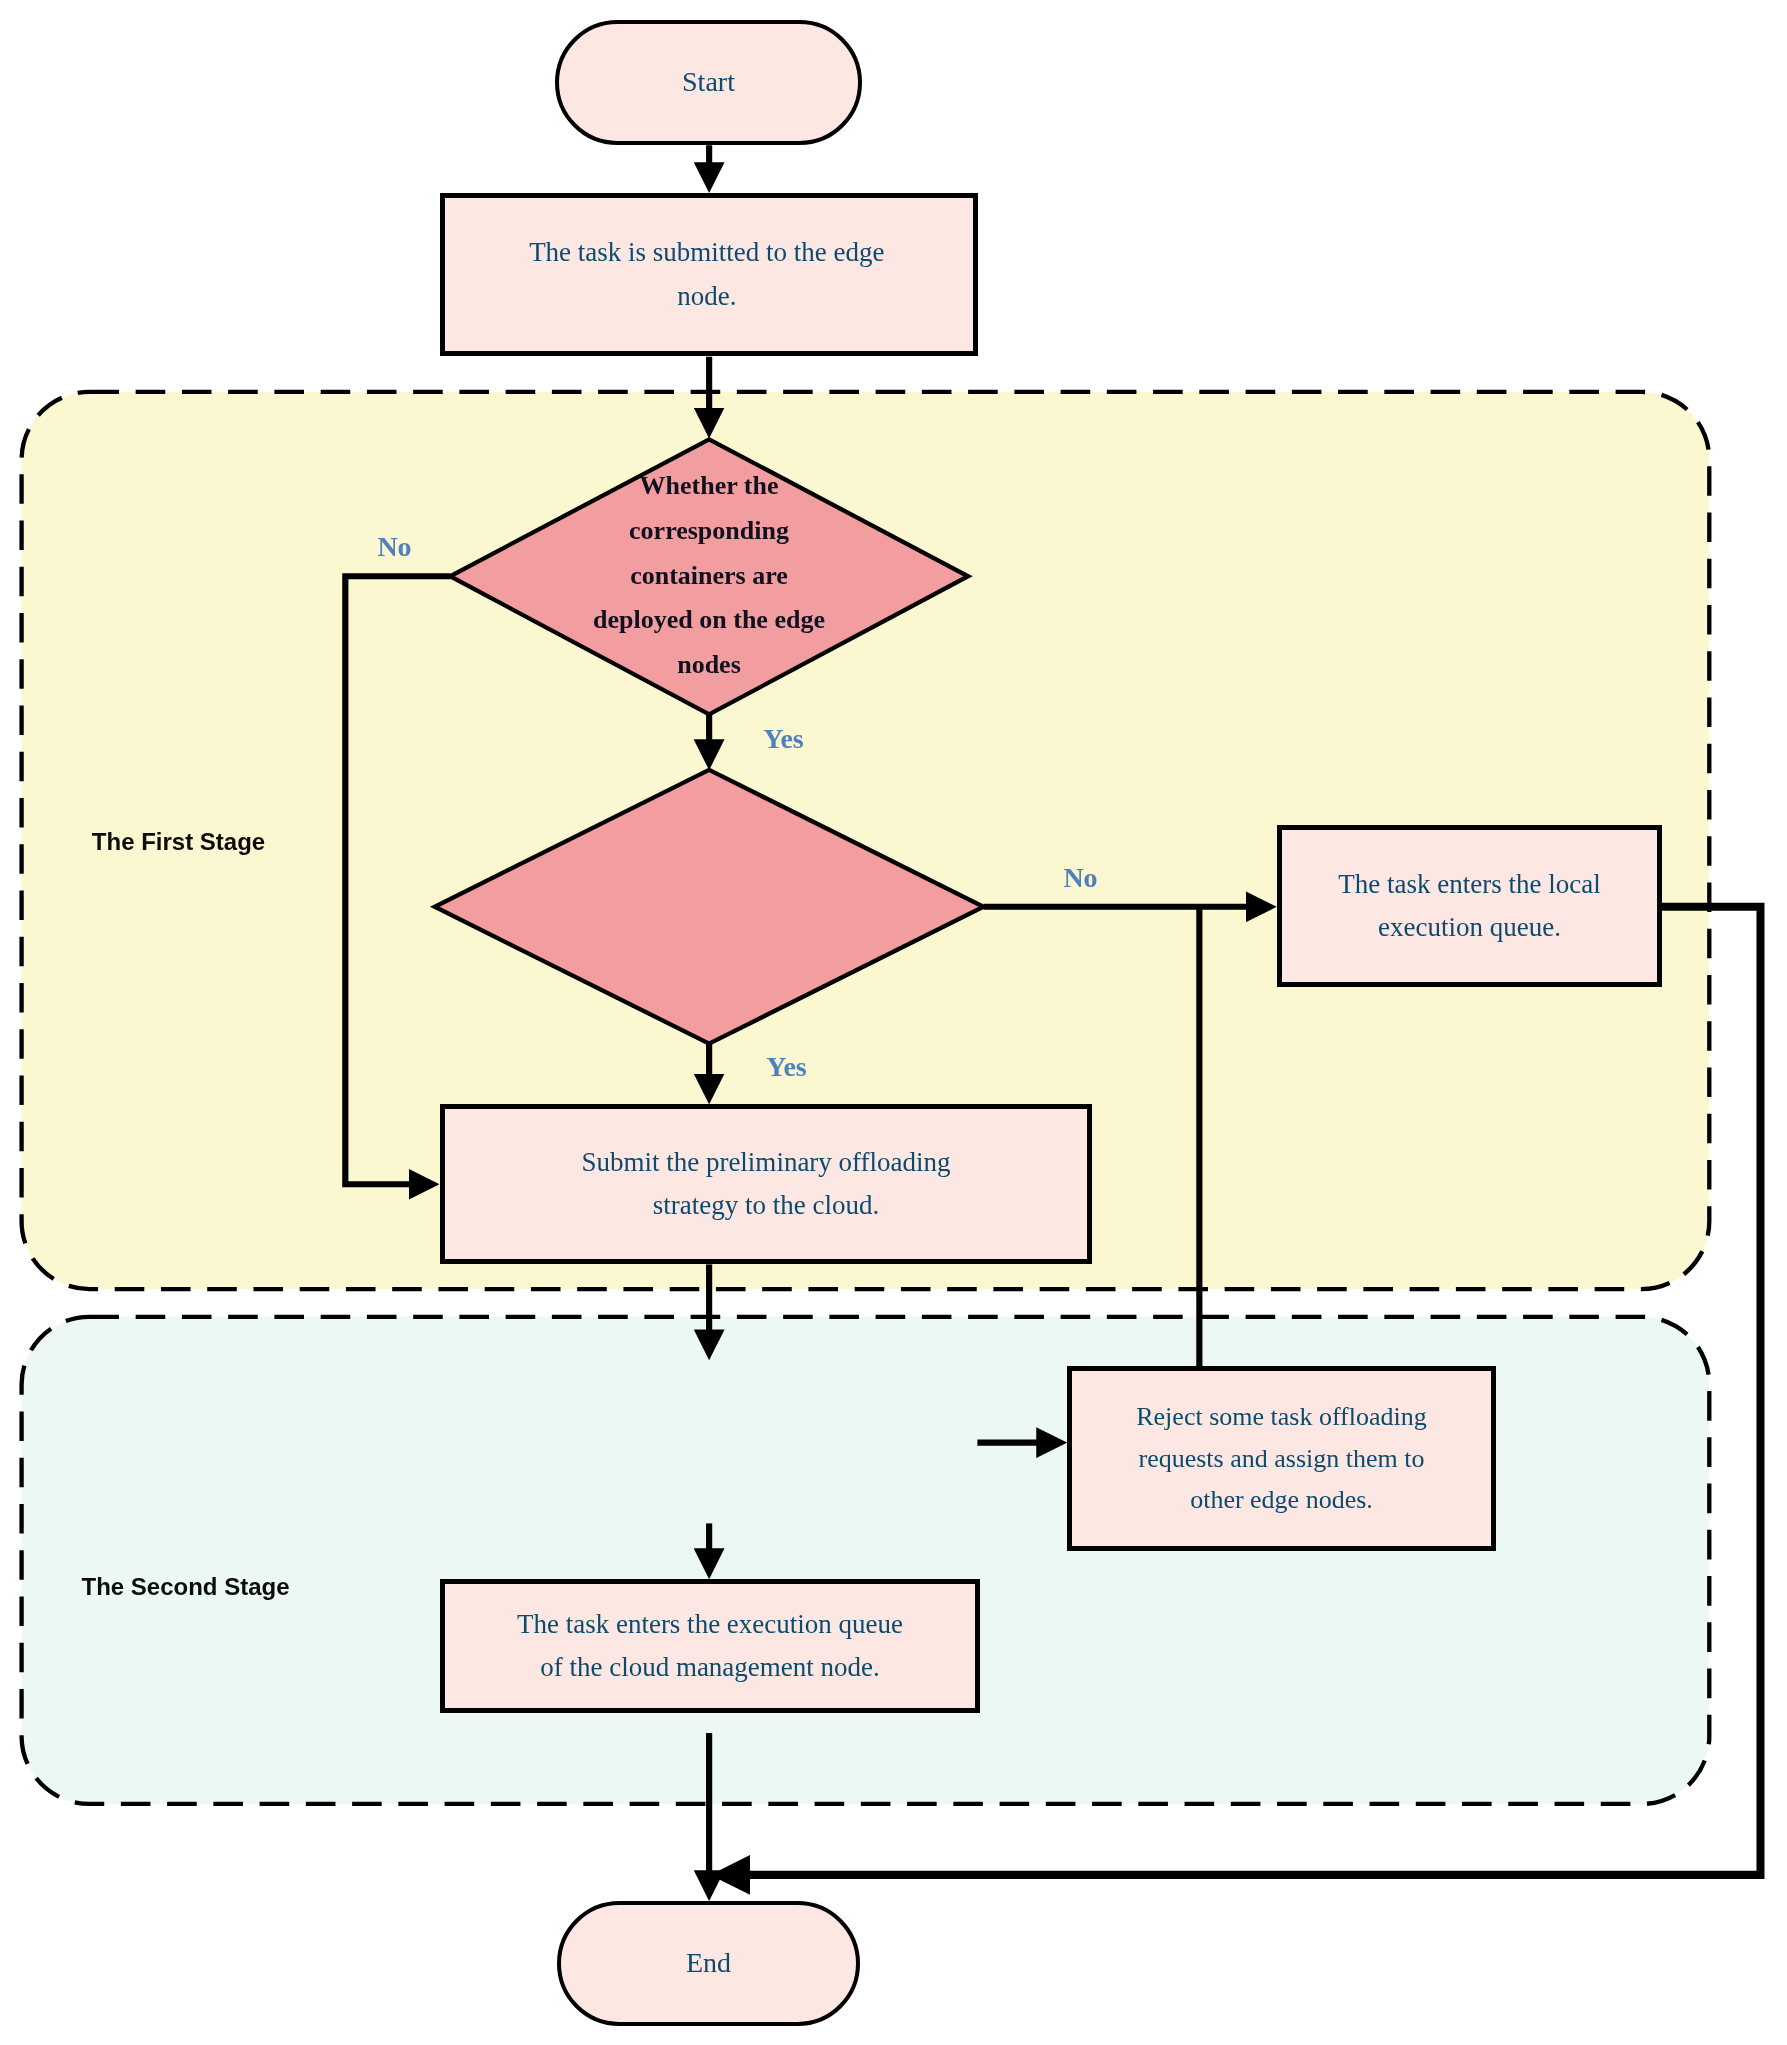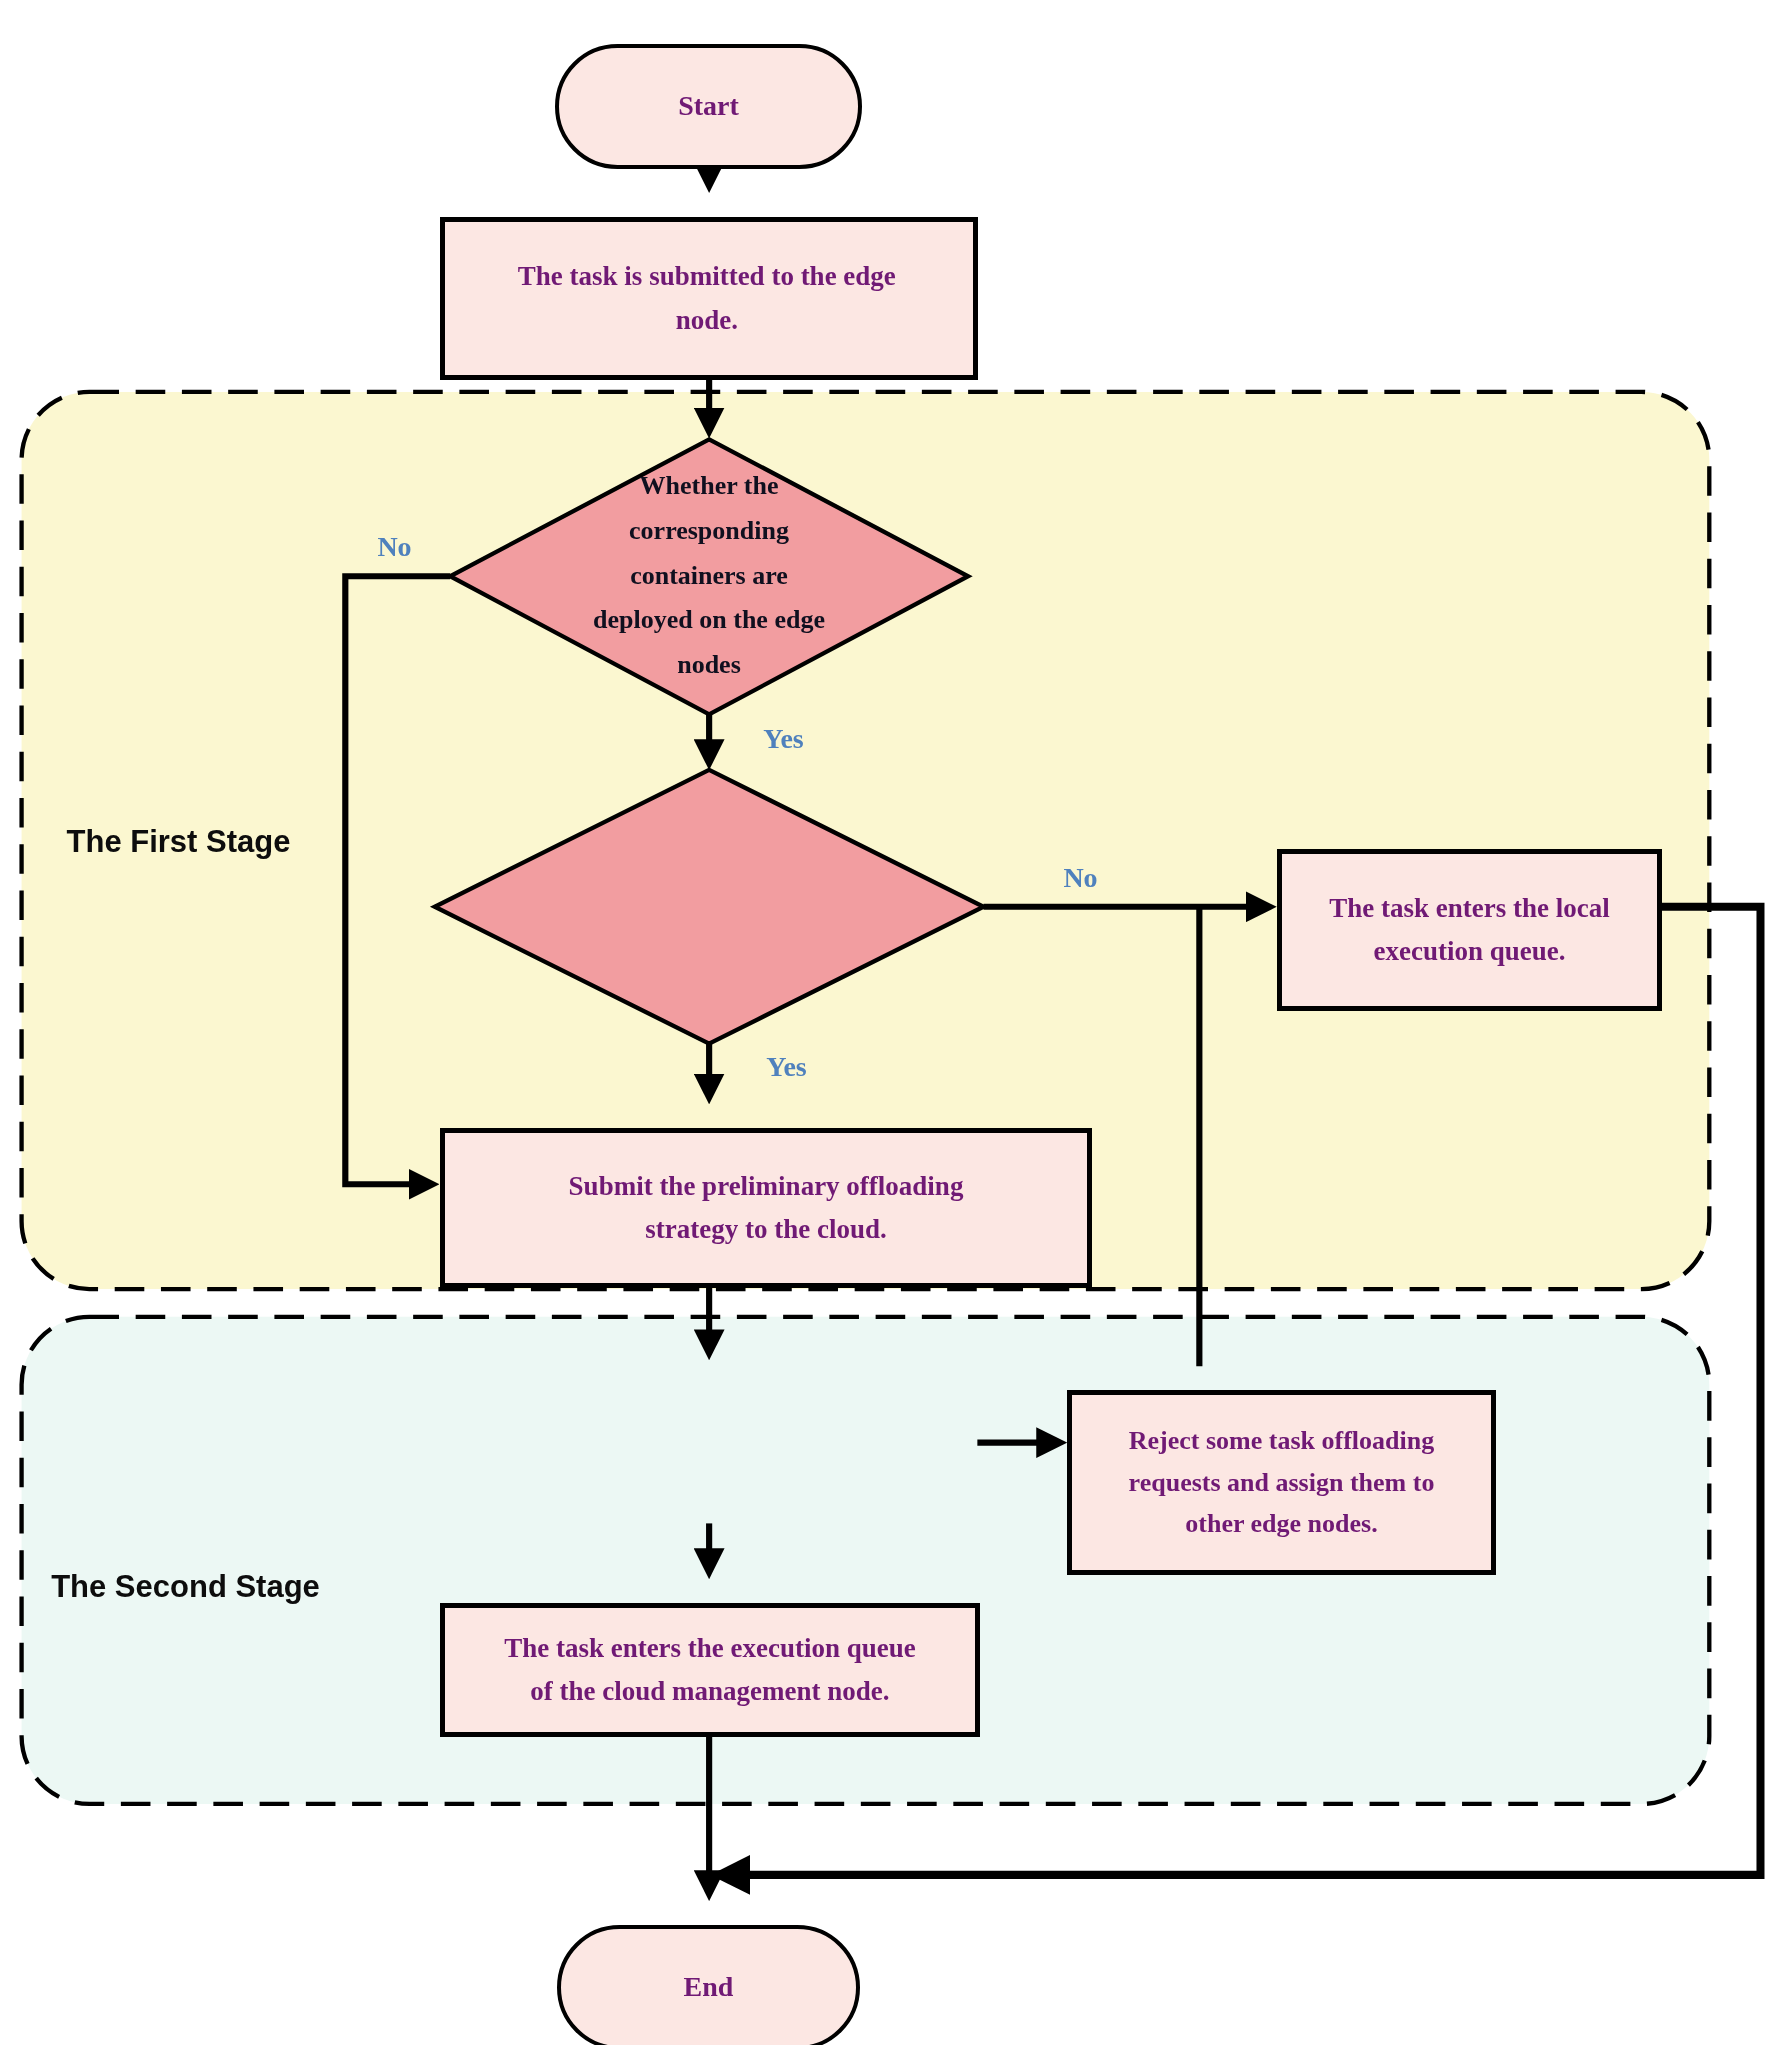--- a/index.html
+++ b/index.html
@@ -26,14 +26,13 @@
     border:5px solid var(--line);
     display:flex;align-items:center;justify-content:center;
     text-align:center;
-    color:#701a75;
-    font-weight:bold;
+    color:#0c4a6e;
+    font-weight:normal;
     font-size:27px;
     line-height:1.6;
     white-space:pre-line;
     z-index:2;
     padding:0 12.3px;
-    margin-top:24px;
   }
   .terminal{
     border-radius:64px;

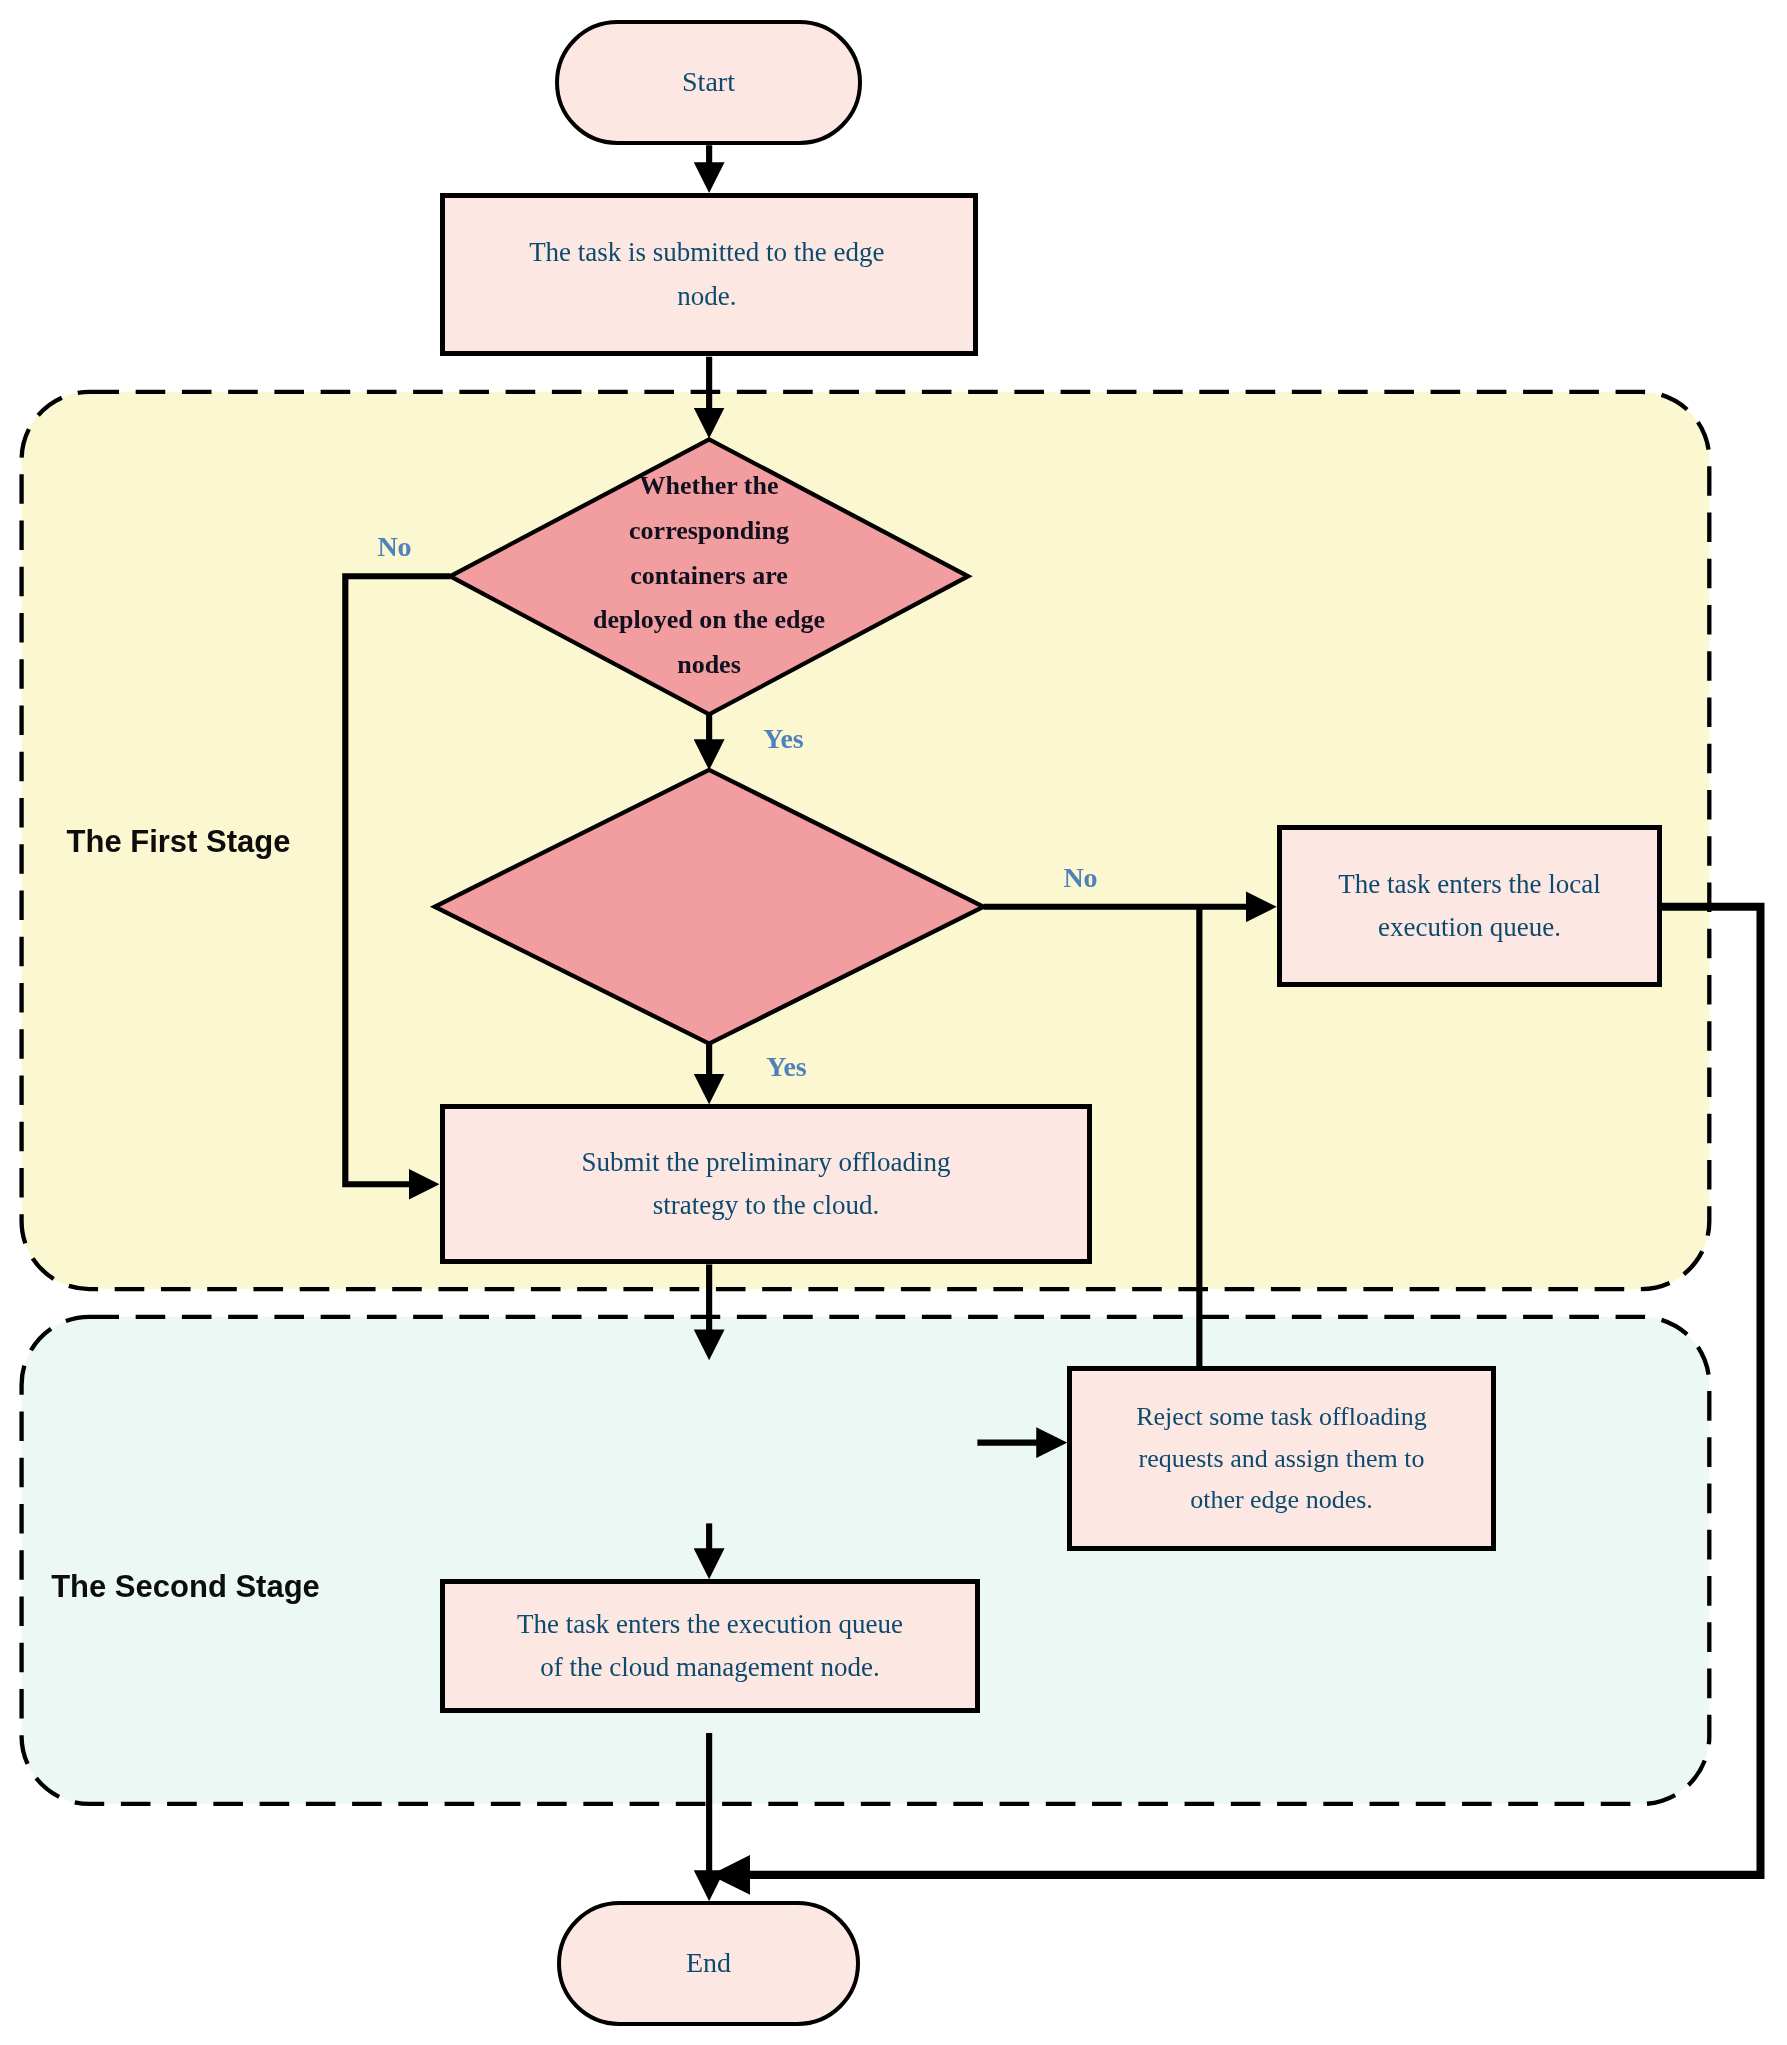--- a/index.html
+++ b/index.html
@@ -56,7 +56,7 @@
     text-align:right;
     font-family:"Liberation Sans","DejaVu Sans",sans-serif;
     font-weight:bold;
-    font-size:31px;
+    font-size:24px;
     color:#0d0d0d;
     z-index:2;
   }

